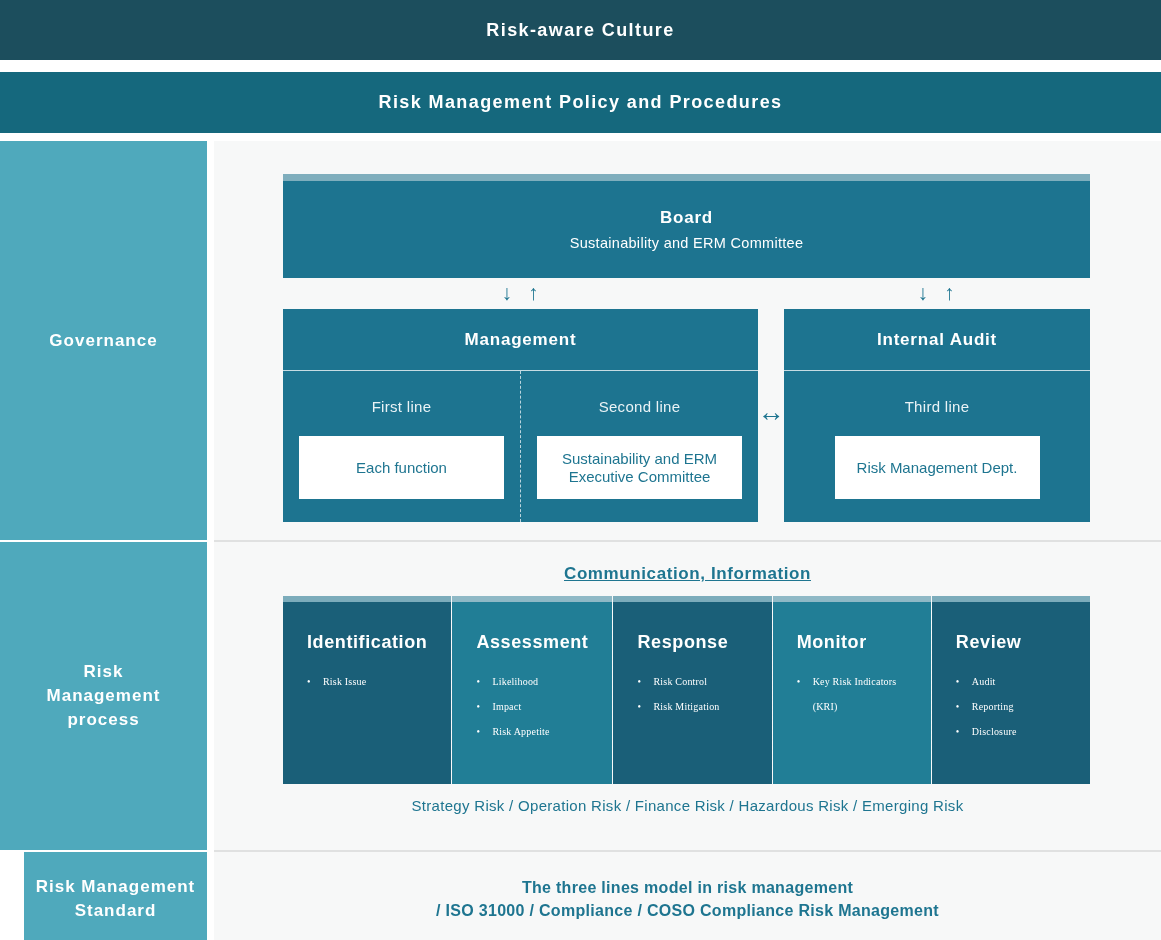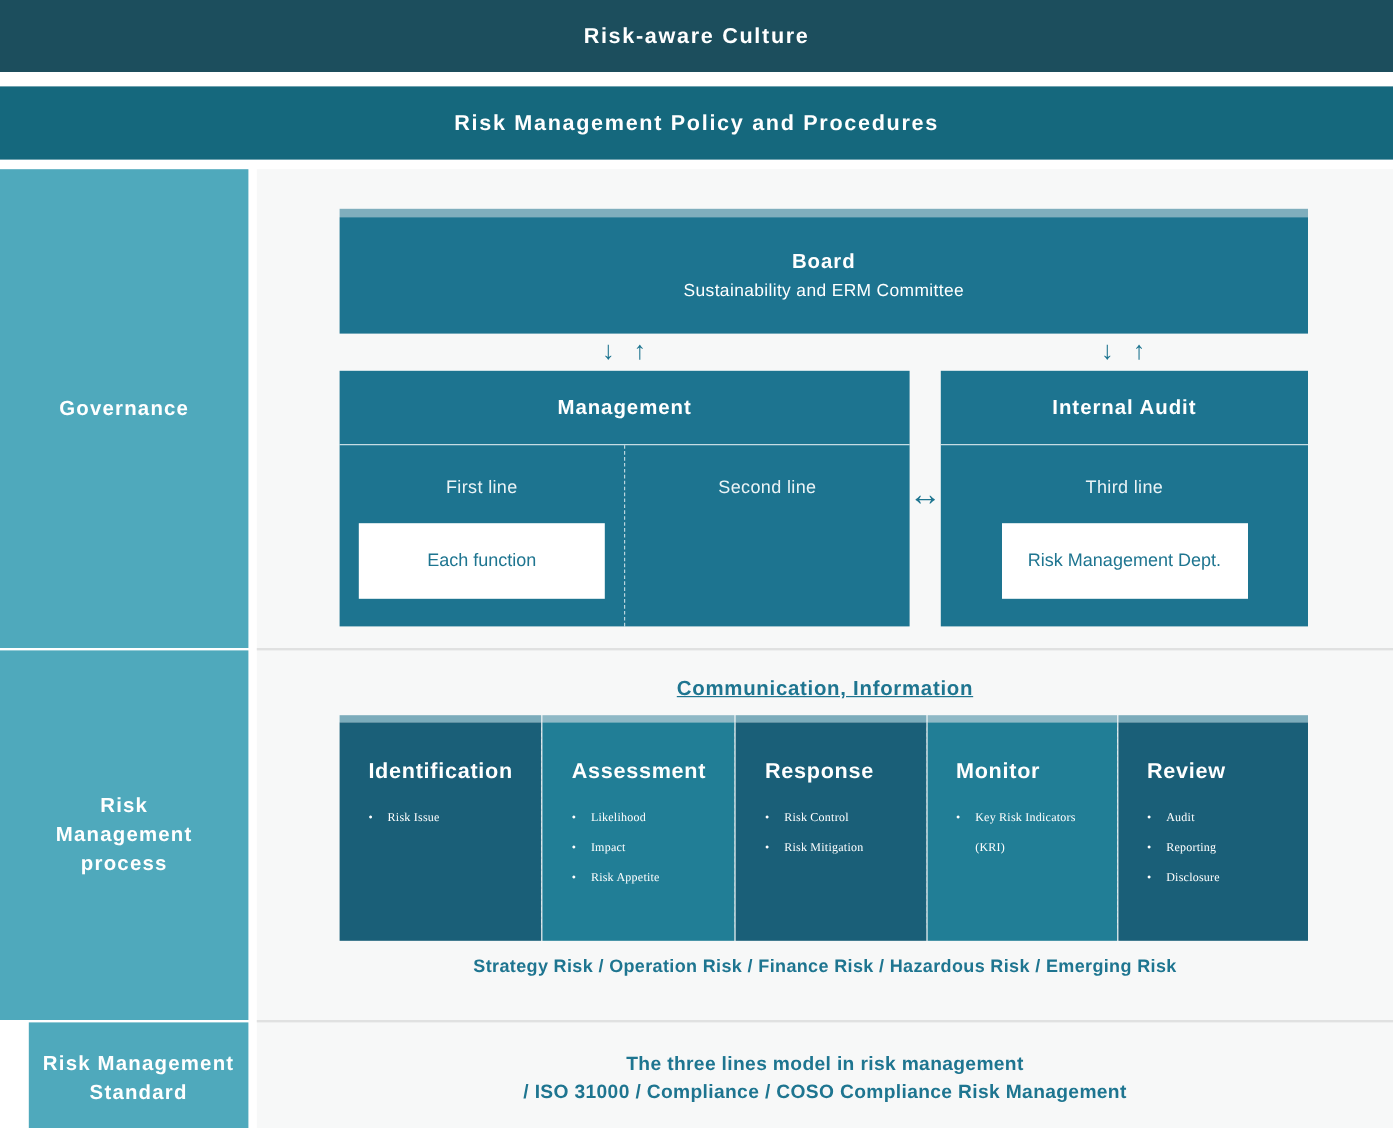--- a/index.html
+++ b/index.html
@@ -180,6 +180,7 @@
               </div>
               <div class="line-col">
                 <div class="line-label">Second line</div>
+                <div class="white-box">Sustainability and ERM Executive Committee</div>
               </div>
             </div>
           </div>

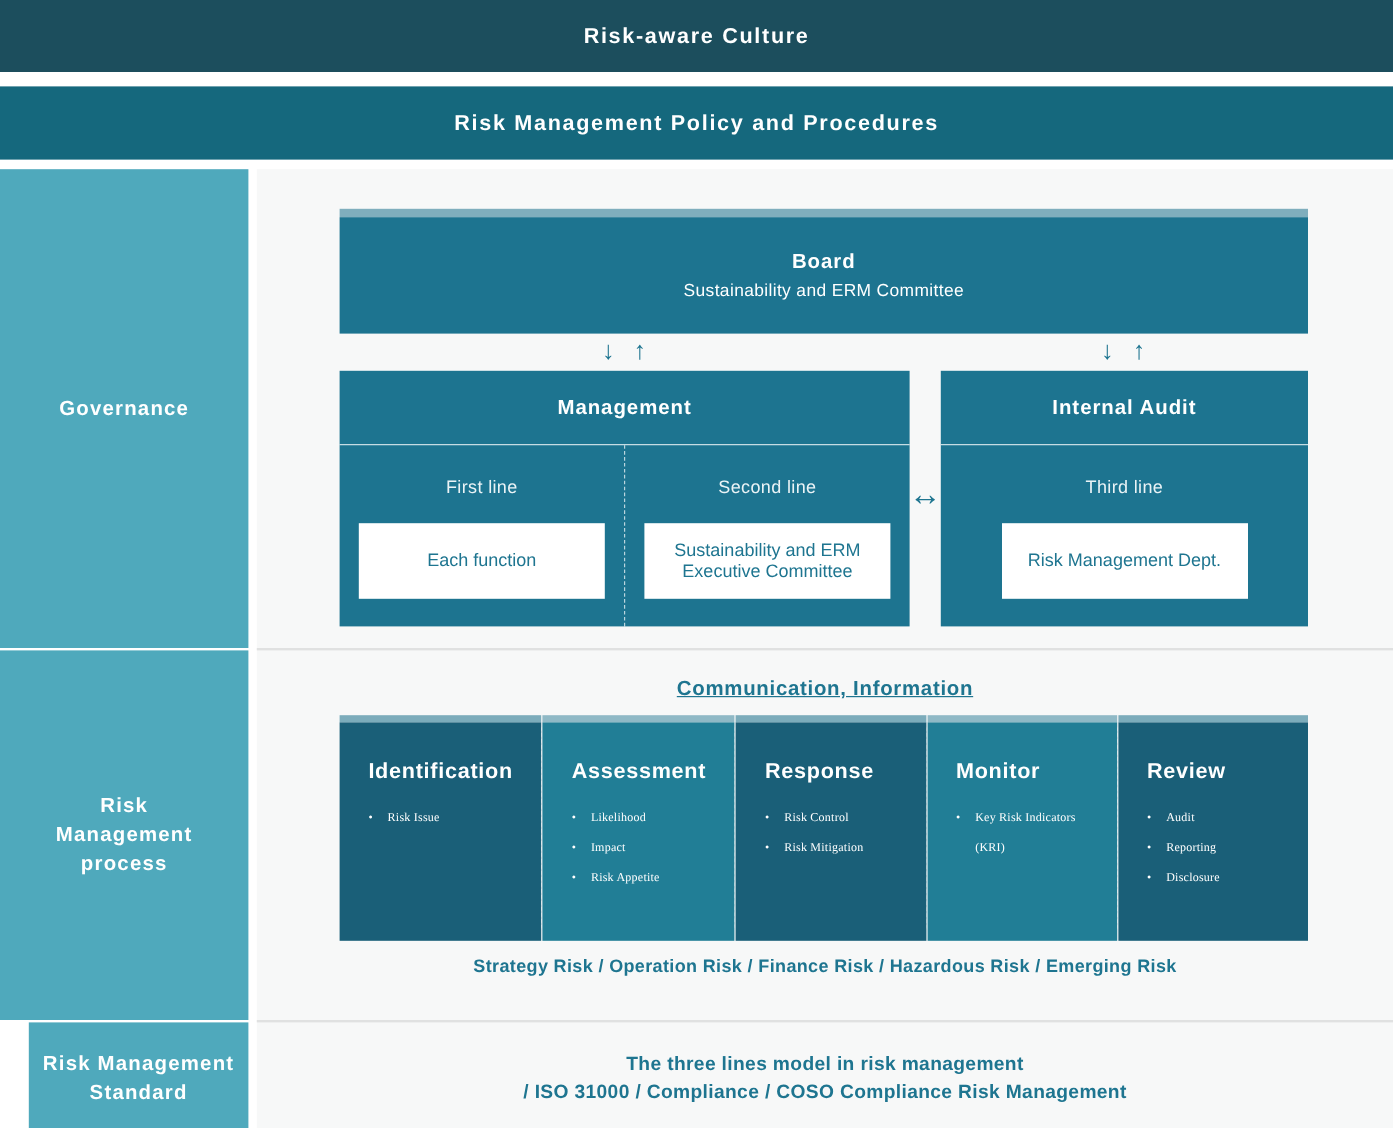--- a/index.html
+++ b/index.html
@@ -110,7 +110,7 @@
   .pcol li::before { content:"\2022"; position:absolute; left:0; }
   .risk-types {
     margin-top:13px; text-align:center;
-    color:#1E7590; font-size:15px; font-weight:700; letter-spacing:0.3px;
+    color:#1E7590; font-size:15px; font-weight:400; letter-spacing:0.3px;
   }
 
   

